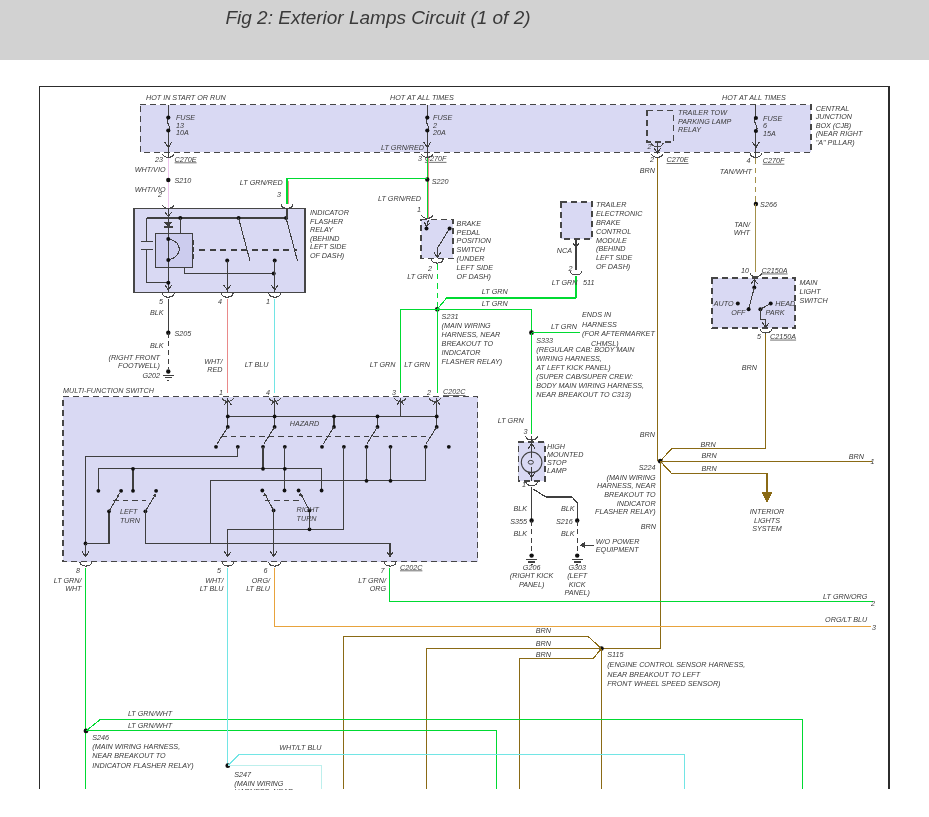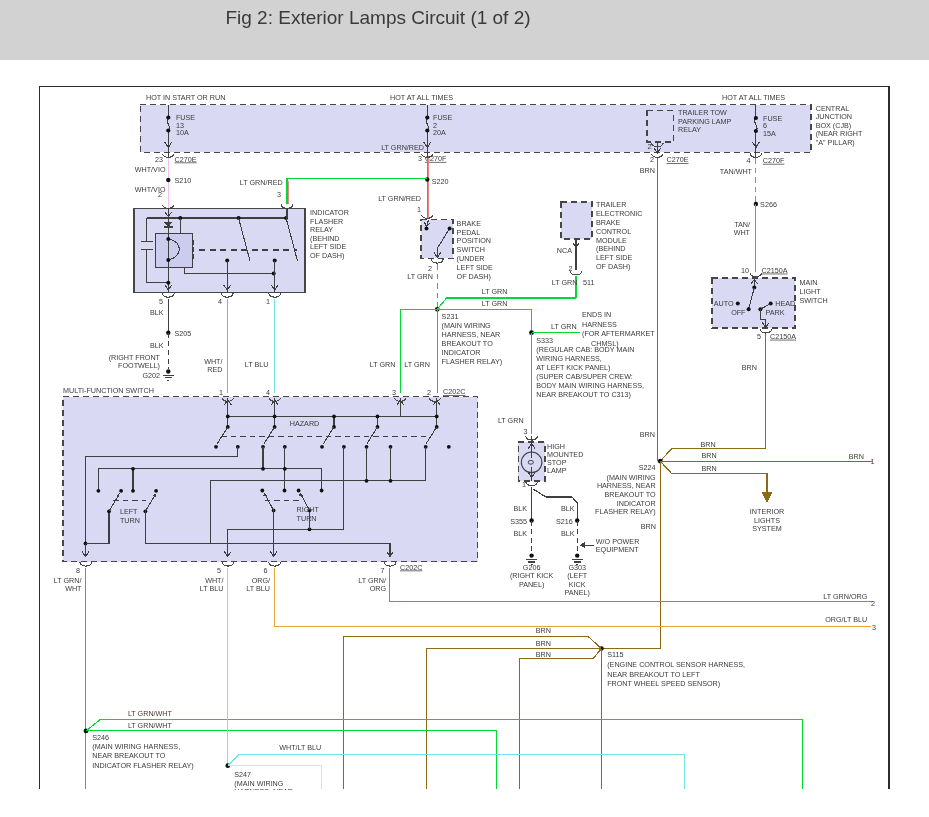--- a/index.html
+++ b/index.html
@@ -3,7 +3,7 @@
 <meta charset="utf-8">
 <style>
 html,body{margin:0;padding:0;background:#fff;}
-#page{position:relative;width:929px;height:817px;overflow:hidden;background:#fff;}
+#page{position:relative;width:929px;height:817px;overflow:hidden;background:#fff;font-style:italic;}
 svg{position:absolute;left:0;top:0;}
 text{font-family:"Liberation Sans",sans-serif;fill:#3a3a3a;}
 path,rect,line{shape-rendering:crispEdges;}

